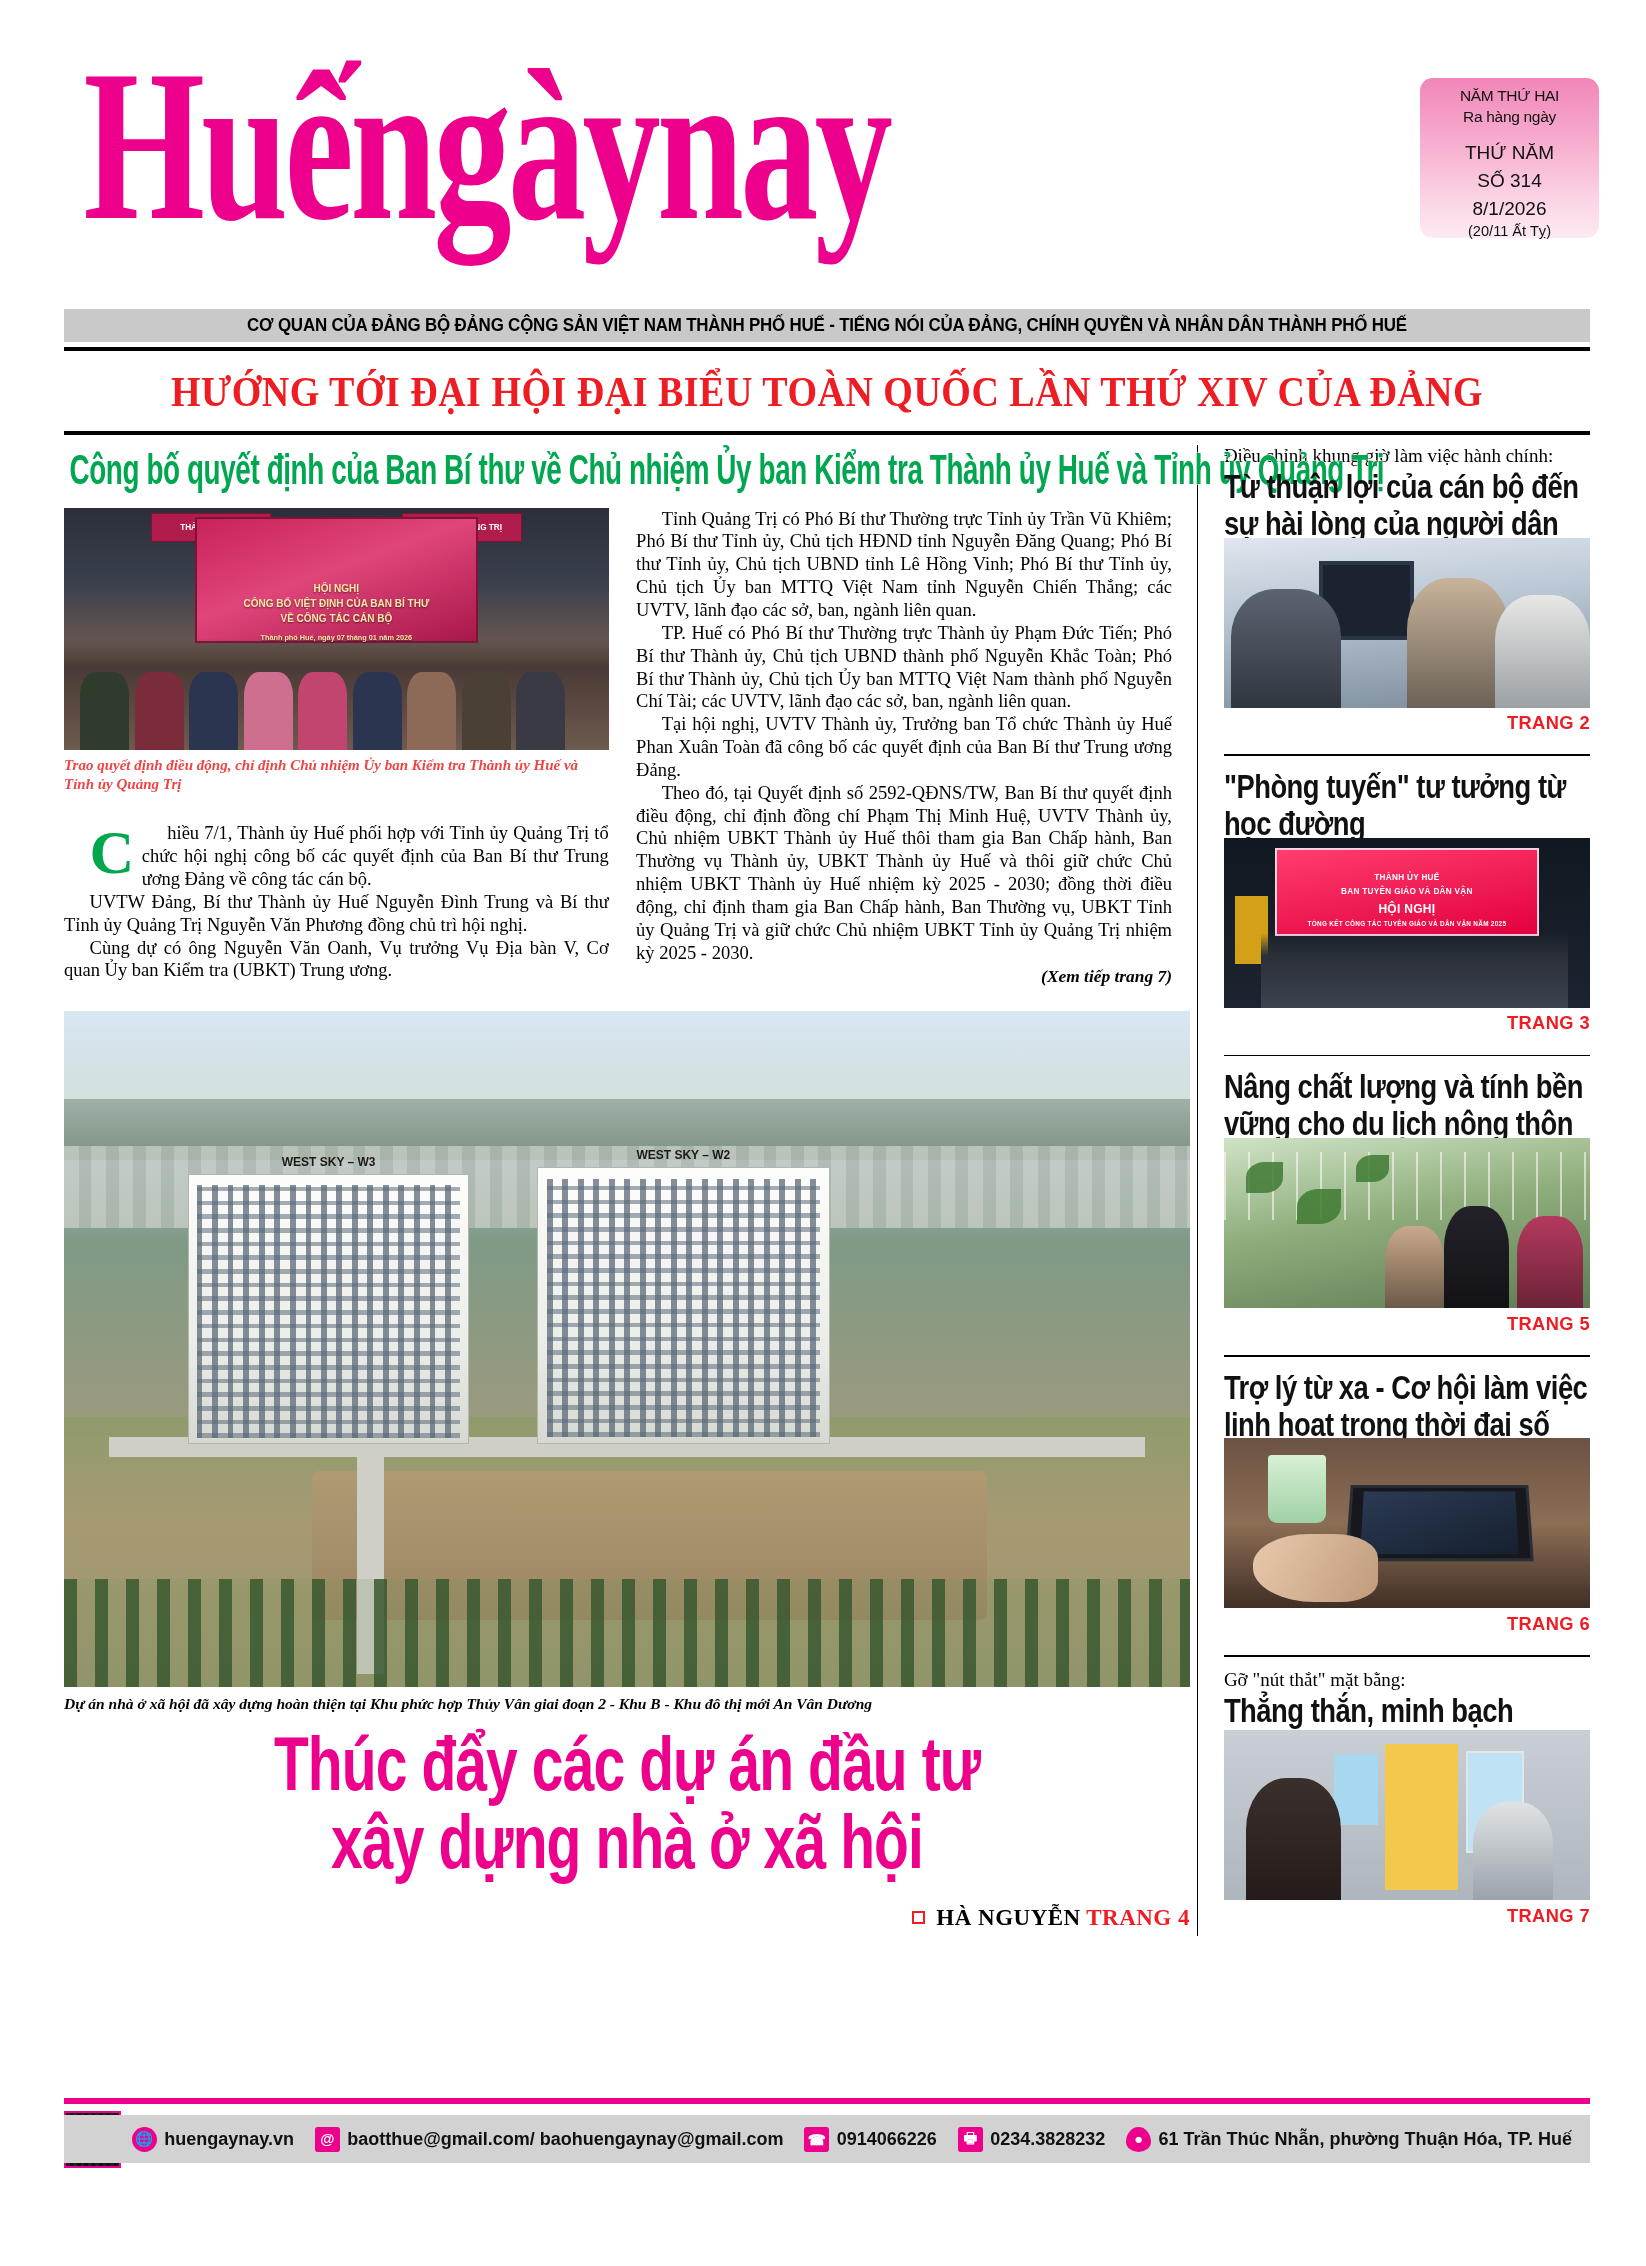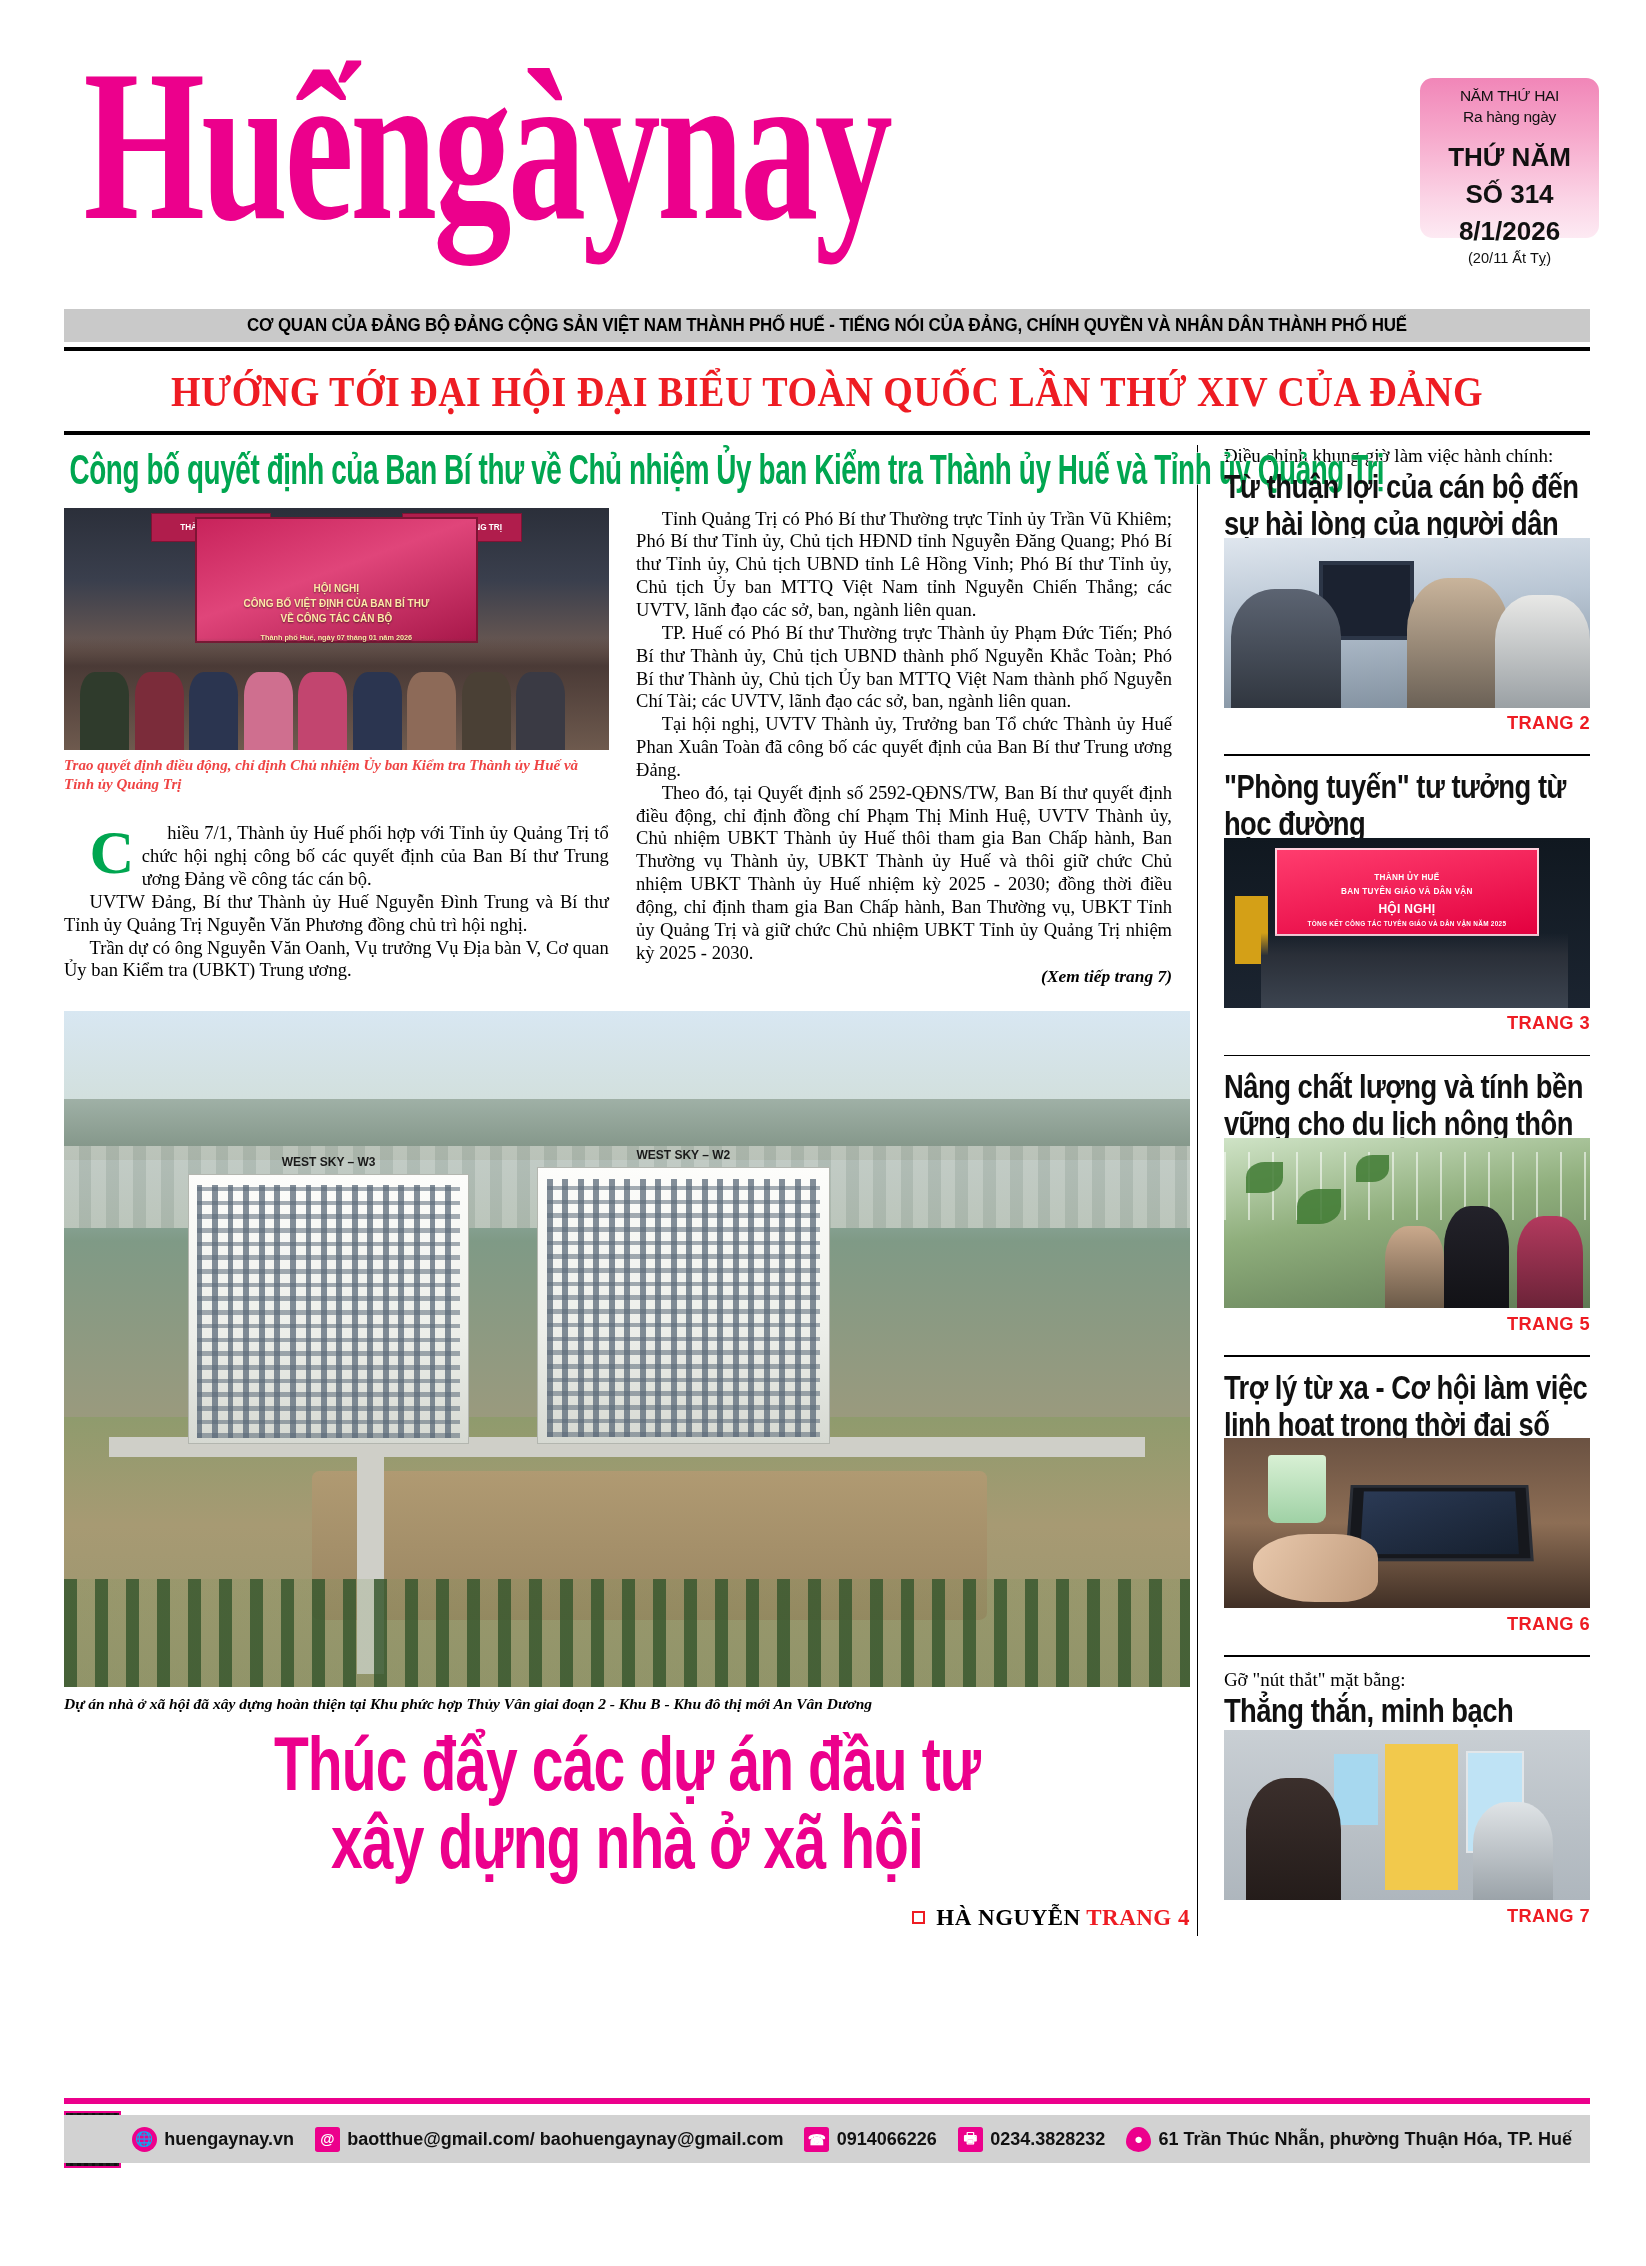--- a/index.html
+++ b/index.html
@@ -49,7 +49,7 @@
     padding-top: 8.2px;
   }
   .issue-box .small { font-size: 15.5px; line-height: 1.35; letter-spacing: -0.3px; }
-  .issue-box .big { font-size: 26px; font-weight: bold; margin-top: 12.8px; line-height: 1.28; }
+  .issue-box .big { font-size: 19px; font-weight: normal; margin-top: 12.8px; line-height: 1.28; }
   .issue-box .tiny { font-size: 14.6px; margin-top: 1.8px; }
 
   .tagline-band {

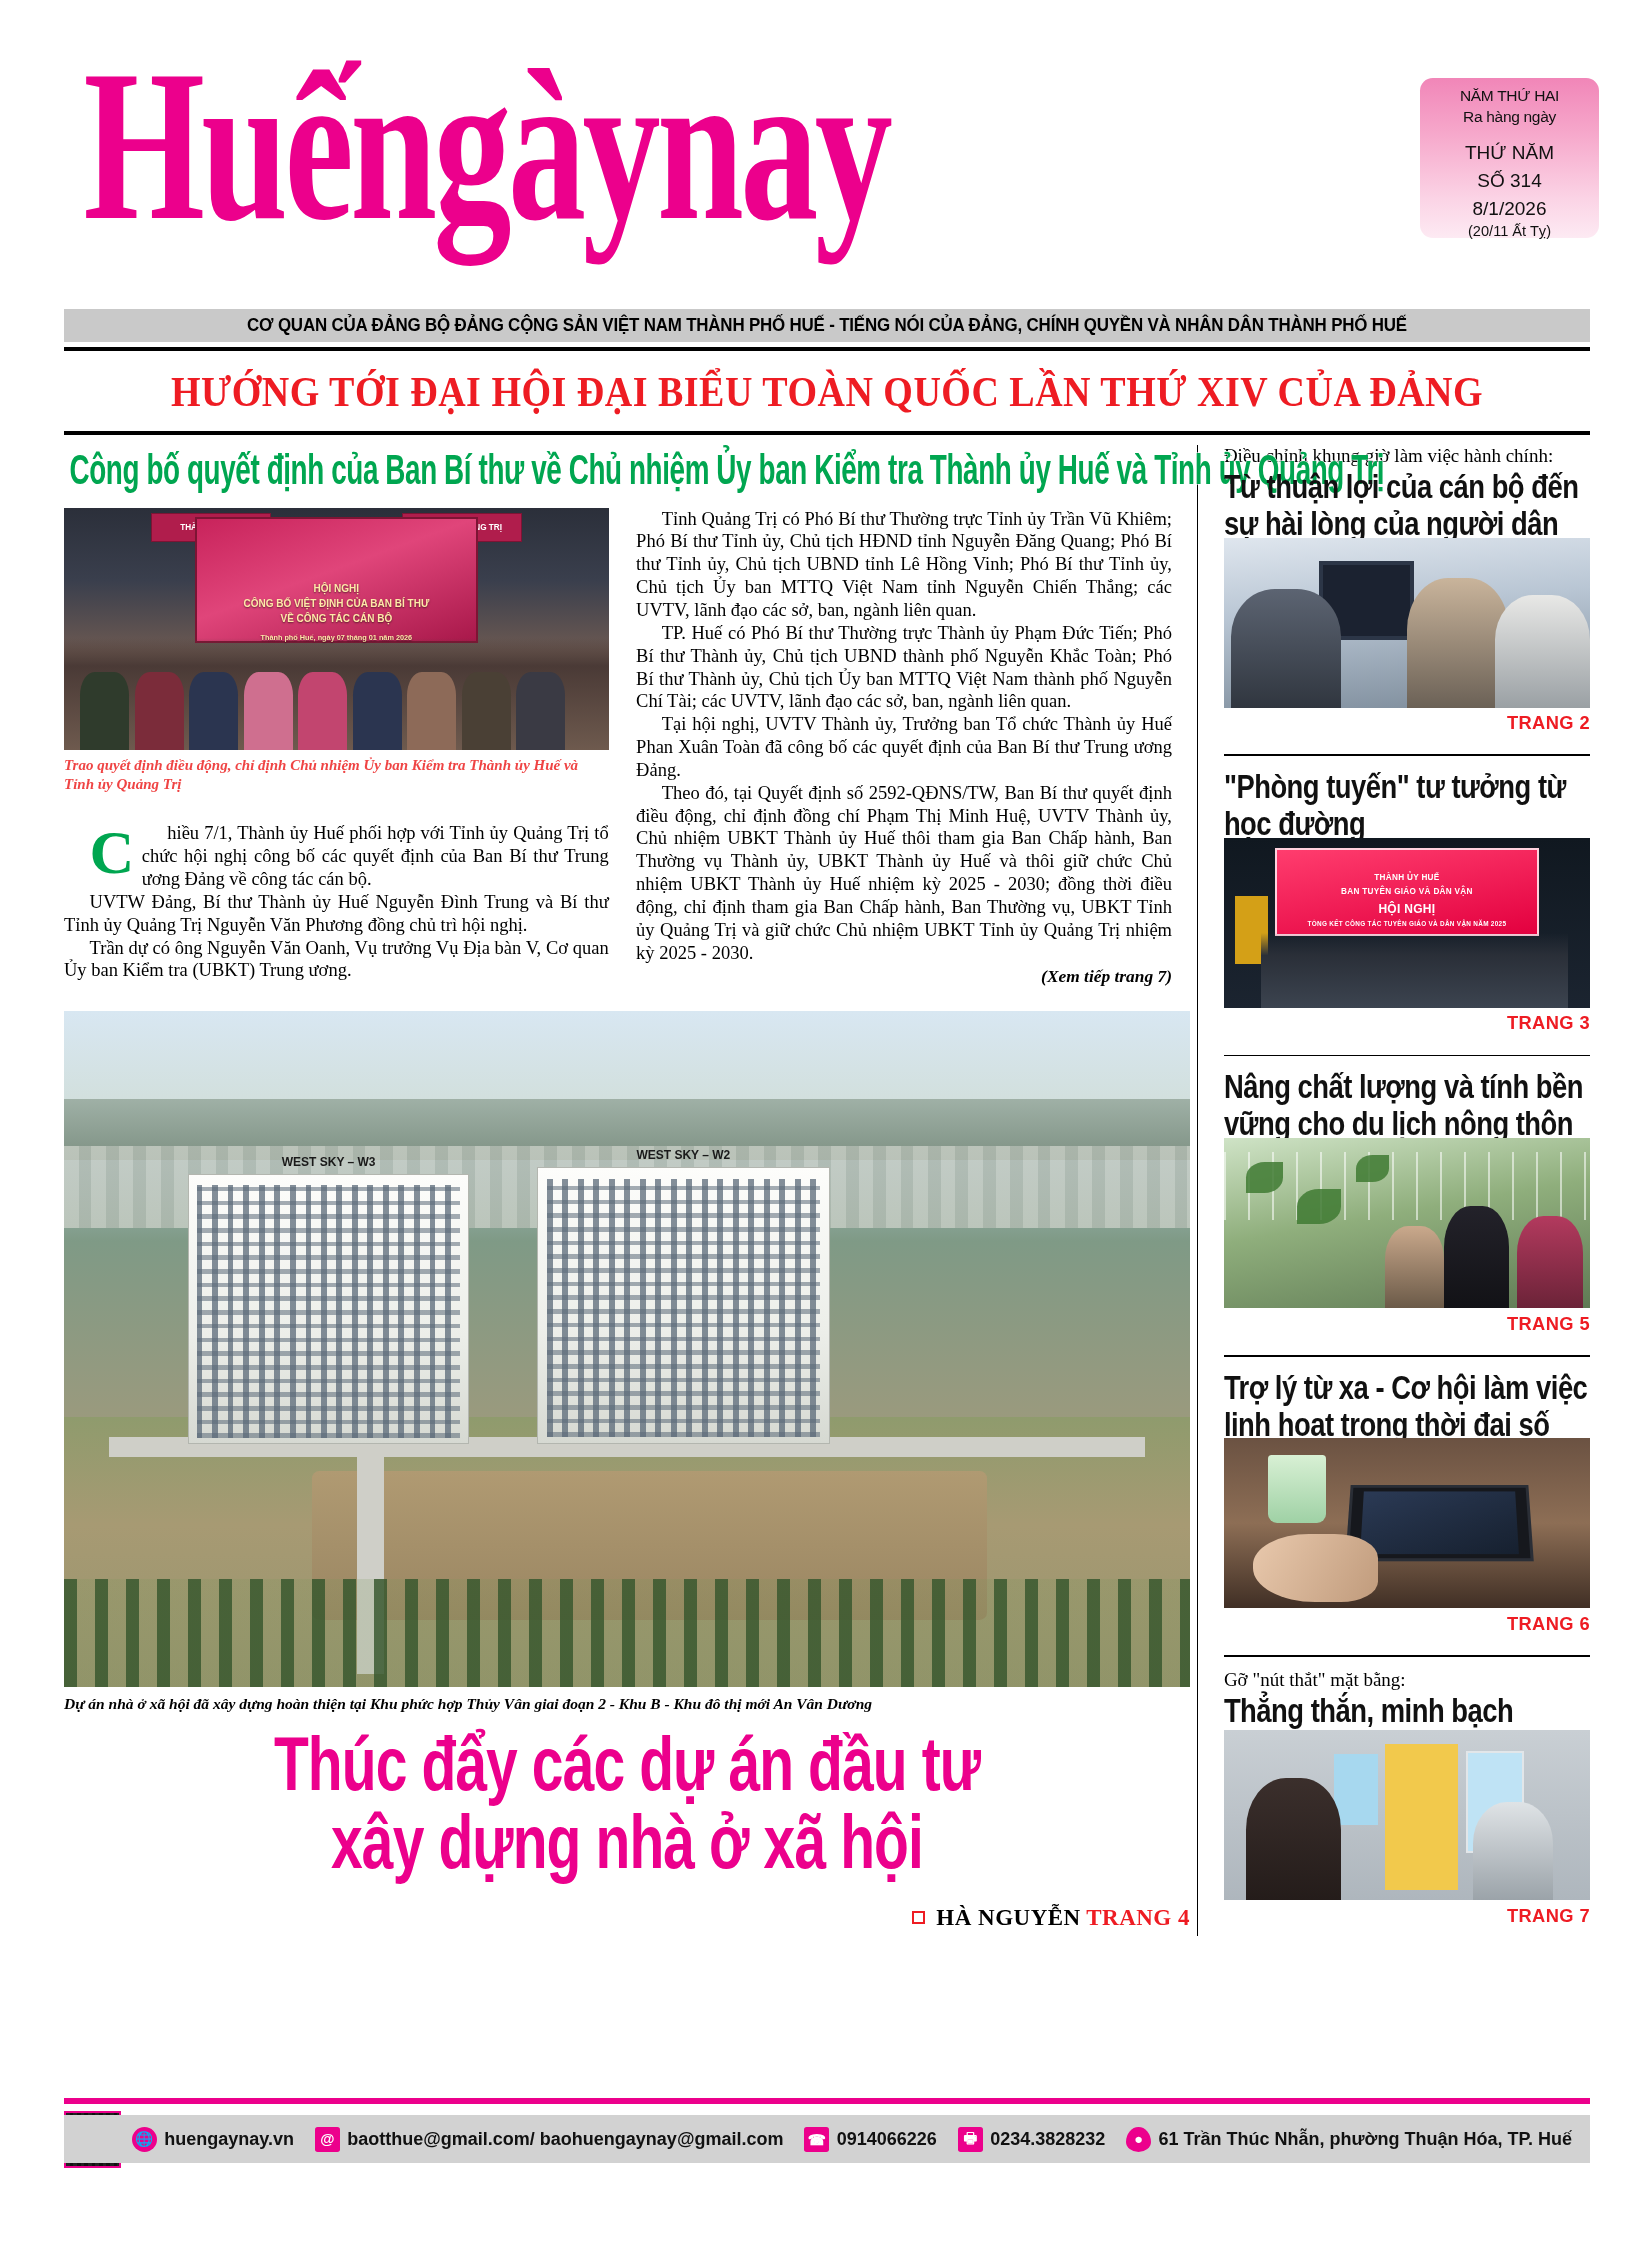--- a/index.html
+++ b/index.html
@@ -444,7 +444,7 @@
 
             <p class="art dropcap" style="margin-top:28px">Chiều 7/1, Thành ủy Huế phối hợp với Tỉnh ủy Quảng Trị tổ chức hội nghị công bố các quyết định của Ban Bí thư Trung ương Đảng về công tác cán bộ.</p>
             <p class="art">UVTW Đảng, Bí thư Thành ủy Huế Nguyễn Đình Trung và Bí thư Tỉnh ủy Quảng Trị Nguyễn Văn Phương đồng chủ trì hội nghị.</p>
-            <p class="art">Trần dự có ông Nguyễn Văn Oanh, Vụ trưởng Vụ Địa bàn V, Cơ quan Ủy ban Kiểm tra (UBKT) Trung ương.</p>
+            <p class="art">Cùng dự có ông Nguyễn Văn Oanh, Vụ trưởng Vụ Địa bàn V, Cơ quan Ủy ban Kiểm tra (UBKT) Trung ương.</p>
           </div>
 
           <div class="lead-right">

